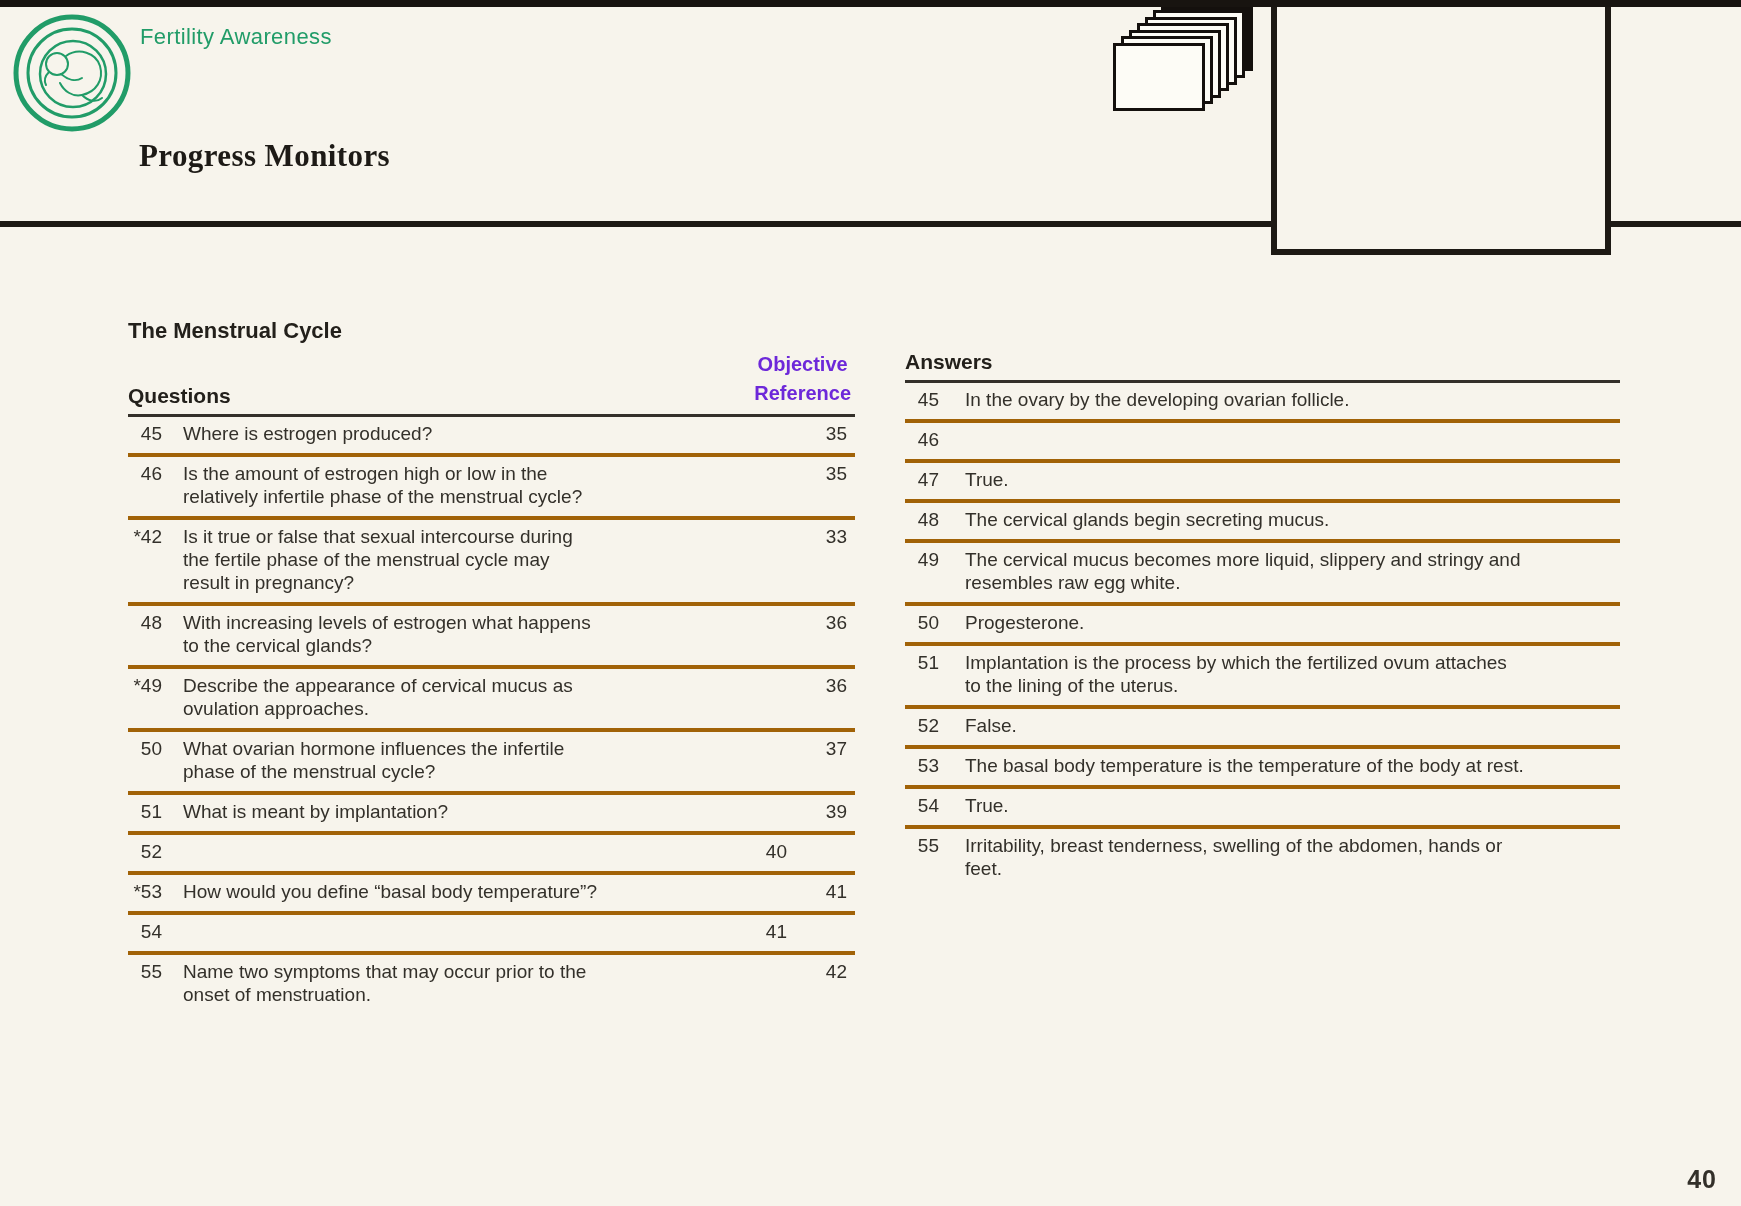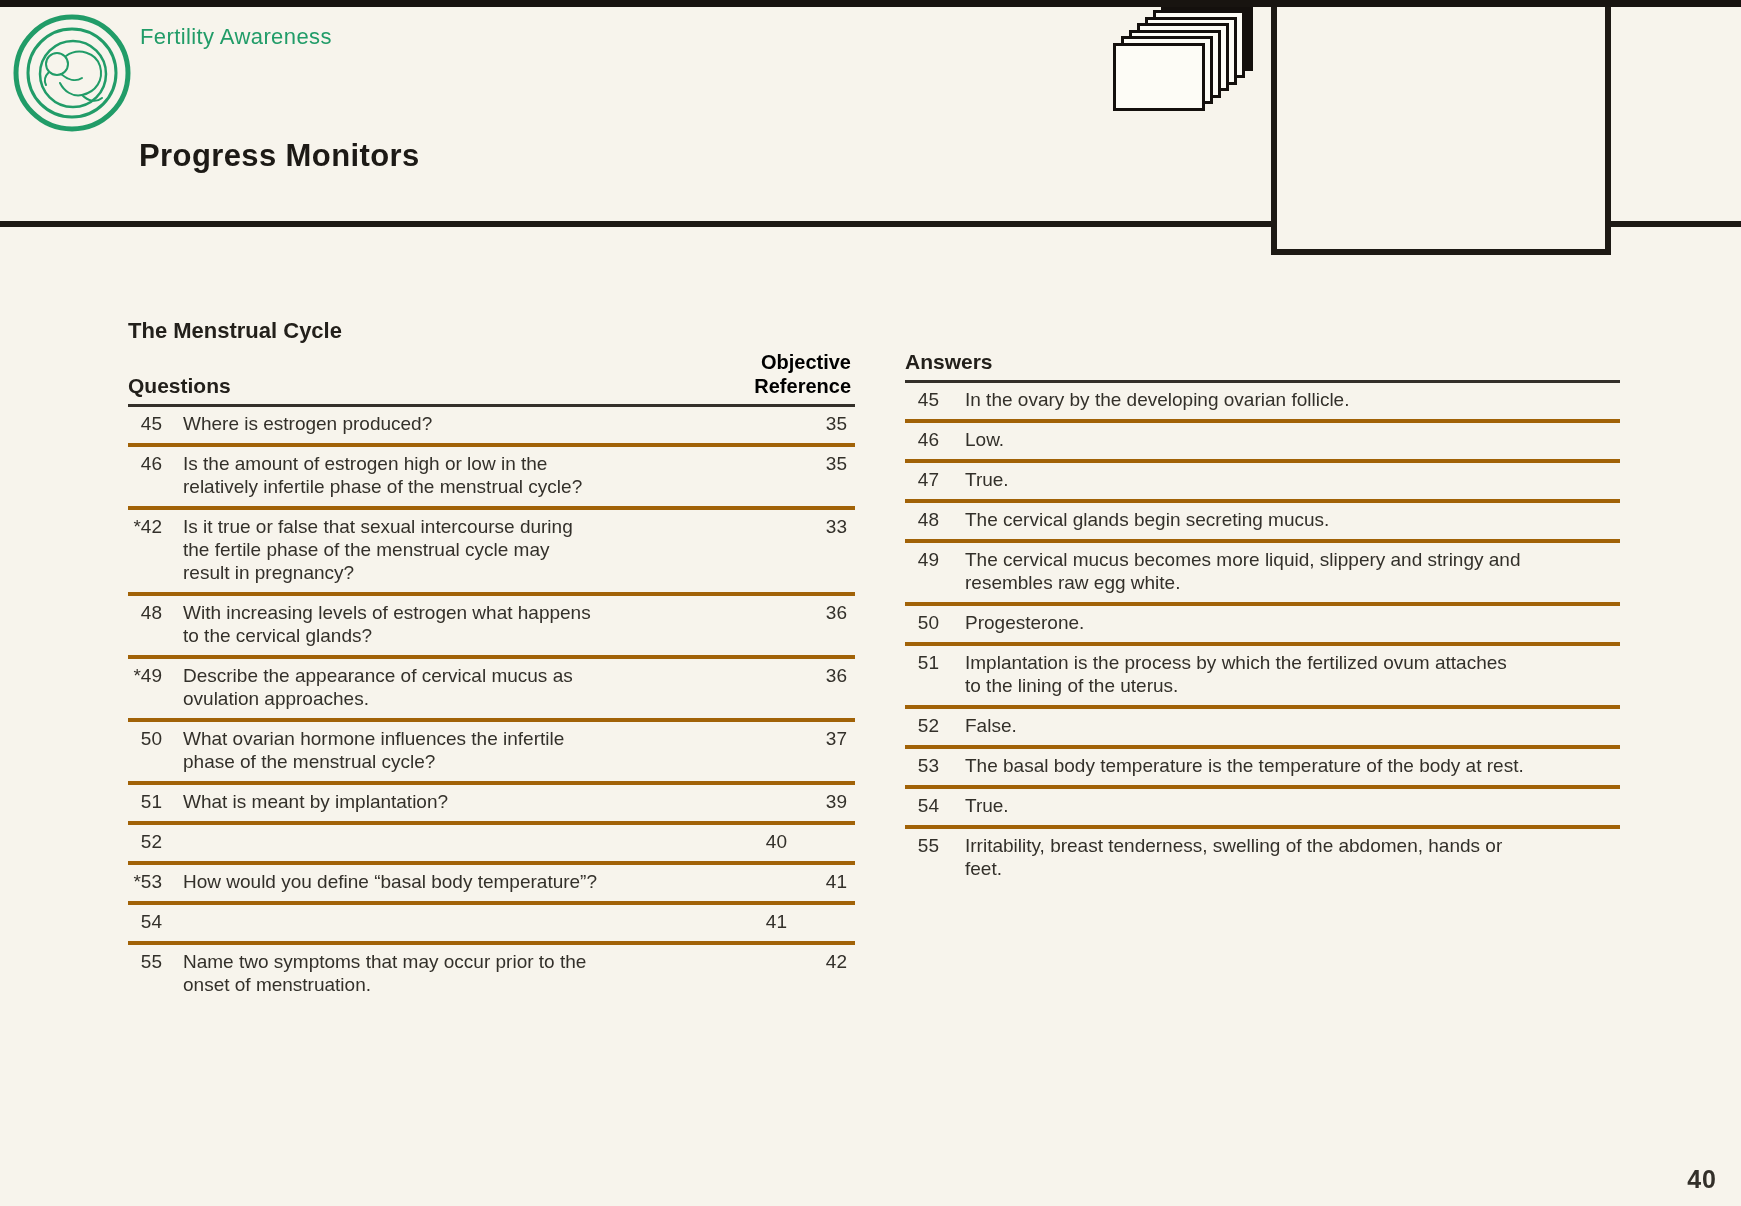--- a/index.html
+++ b/index.html
@@ -18,7 +18,7 @@
   
   .logo{position:absolute;left:11px;top:12px;width:122px;height:122px;z-index:2;}
   .brand{position:absolute;left:140px;top:24px;font-size:22px;letter-spacing:.4px;color:#219c68;z-index:2;}
-  .doc-title{position:absolute;left:139px;top:138px;font-size:31px;font-weight:bold;letter-spacing:.4px;color:#1d1a16;z-index:2;}
+  .doc-title{position:absolute;left:139px;top:138px;font-size:31px;font-weight:bold;letter-spacing:.4px;color:#1d1a16;z-index:2;font-family:Liberation Serif, serif;}
   
   .header-rule{position:absolute;left:0;top:221px;width:100%;height:6px;background:#1d1914;z-index:1;}
   

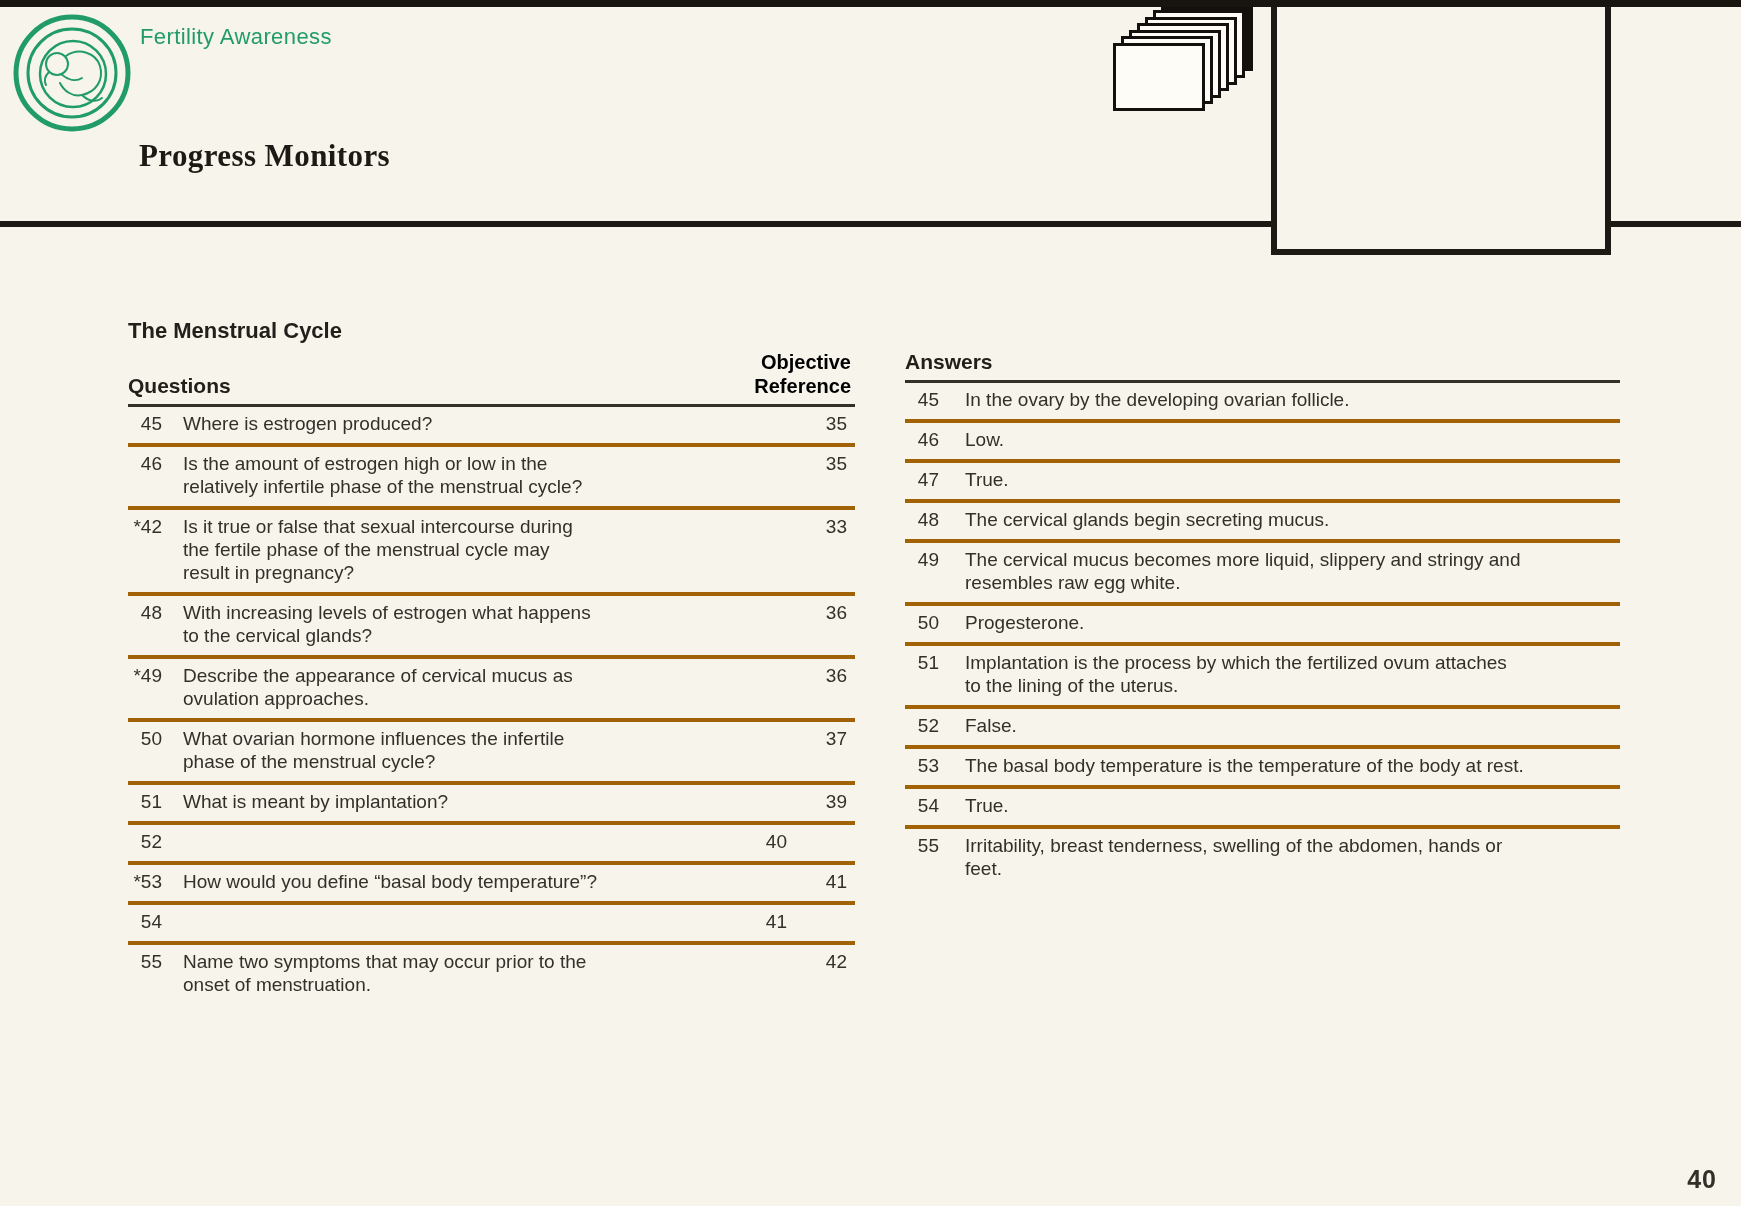--- a/index.html
+++ b/index.html
@@ -36,7 +36,7 @@
   .a-block{position:absolute;left:905px;top:350px;width:715px;}
   .col-head{display:flex;justify-content:space-between;align-items:flex-end;padding-bottom:6px;}
   .col-head .h{font-size:21px;font-weight:bold;color:#23201b;}
-  .ref-head{font-size:20px;font-weight:bold;line-height:24px;text-align:right;white-space:pre-line;color:#000000;padding-right:4px;}
+  .ref-head{font-size:20px;font-weight:bold;line-height:29px;text-align:center;white-space:pre-line;color:#6d28d9;padding-right:4px;}
   .rows{border-top:3px solid #34302a;}
   .row{display:grid;border-bottom:4px solid #a16207;padding:5px 0 8px 0;font-size:19px;line-height:23px;}
   .row:last-child{border-bottom:none;}

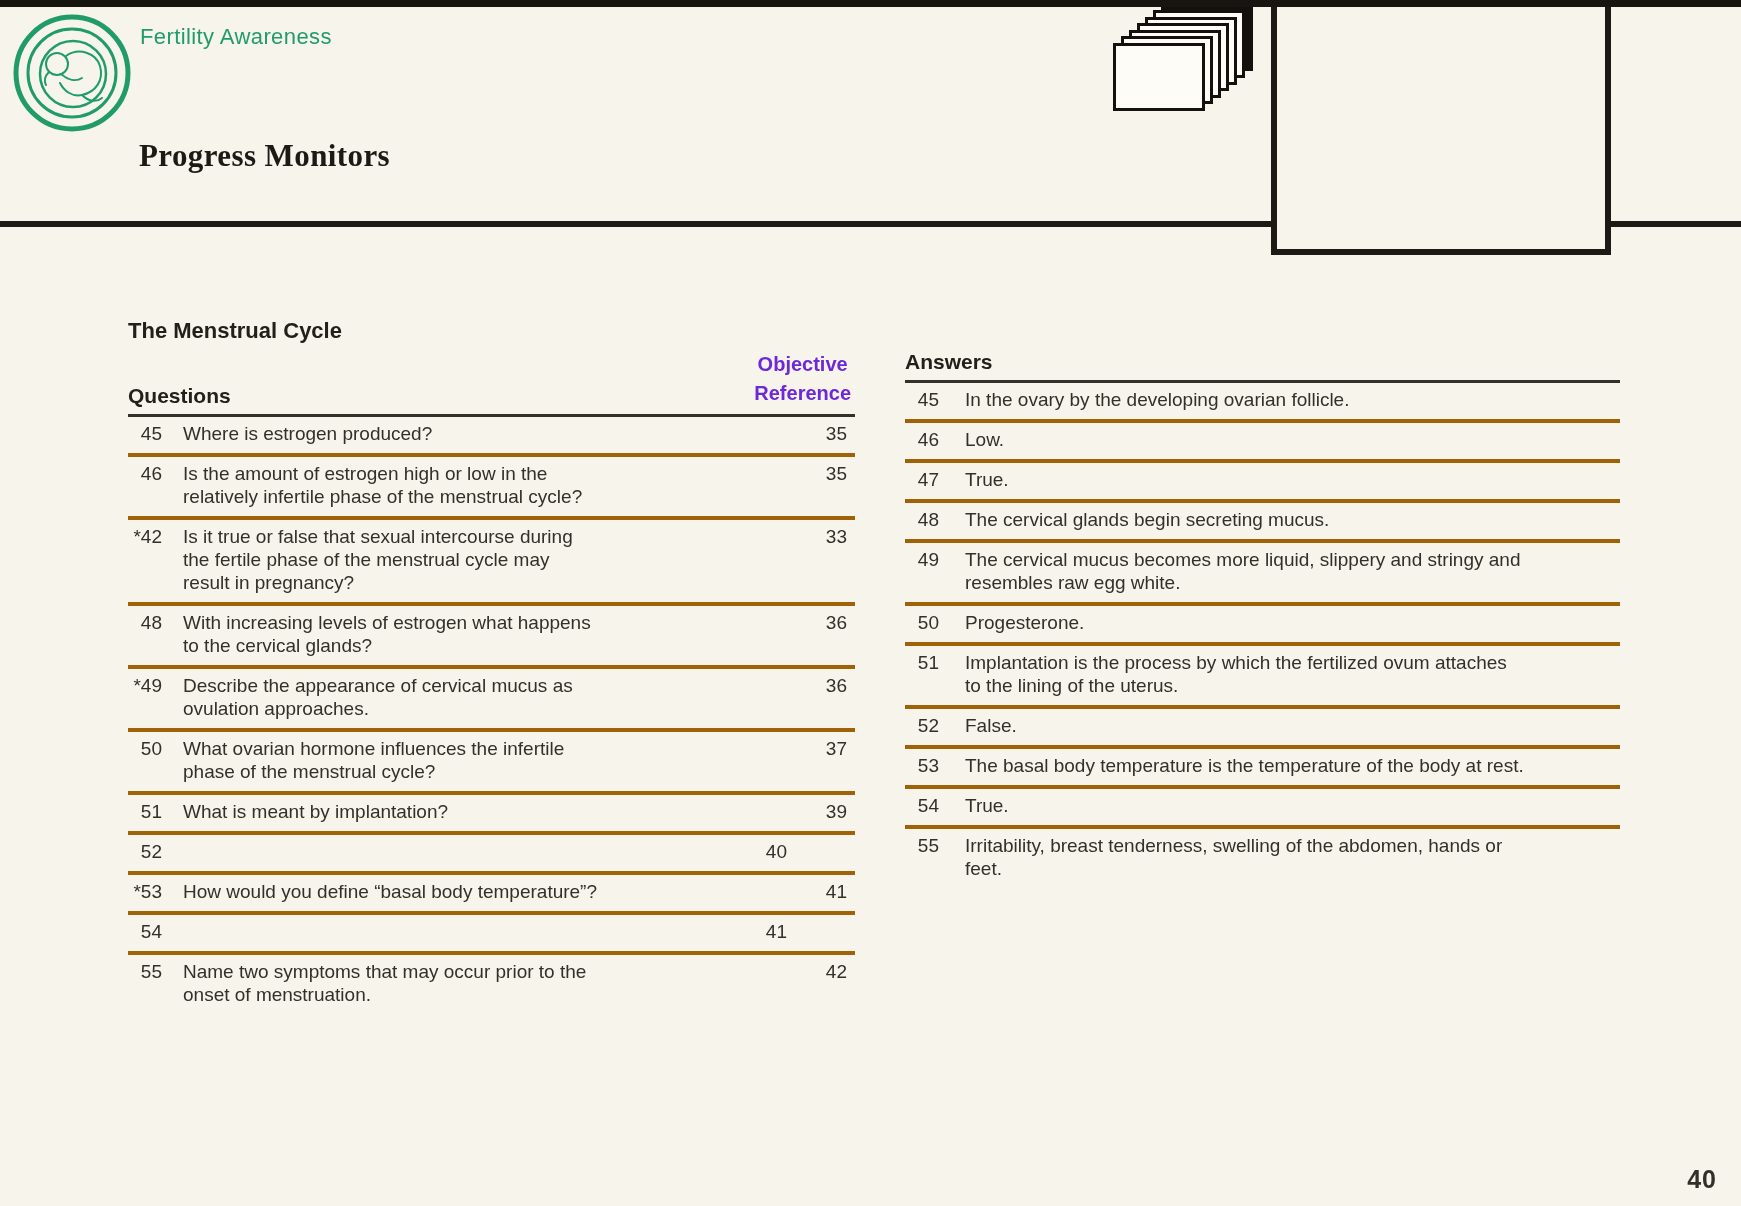--- a/index.html
+++ b/index.html
@@ -185,7 +185,6 @@
 
         <div class="row">
           <span class="num">46</span>
-          <span class="atext">Low.</span>
         </div>
 
         <div class="row">

